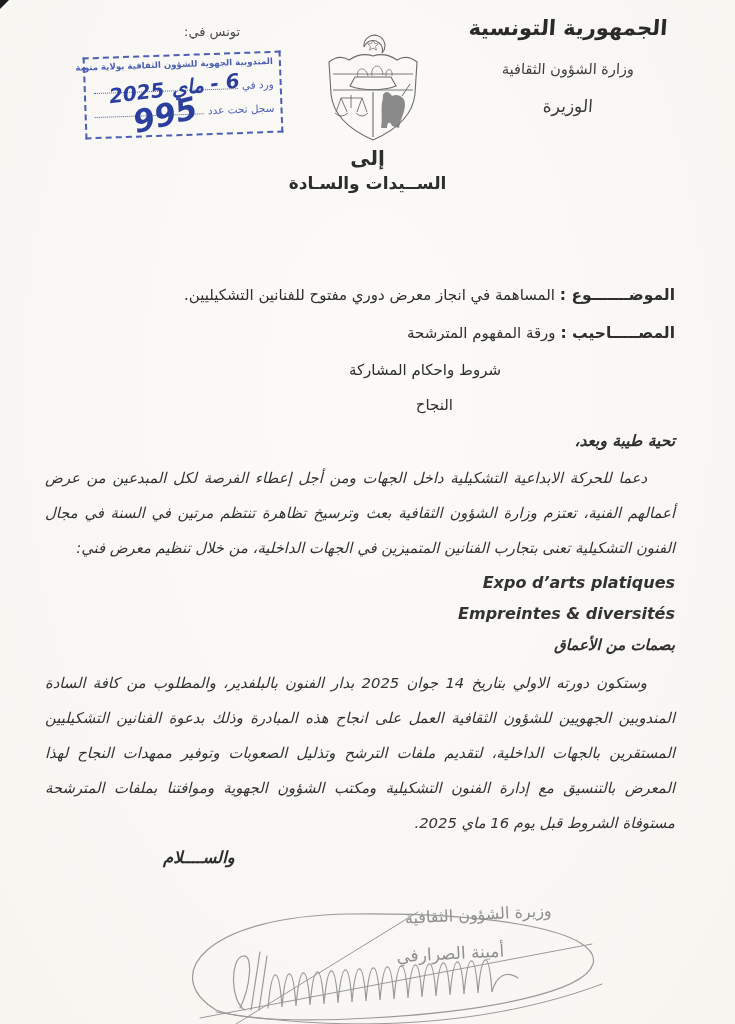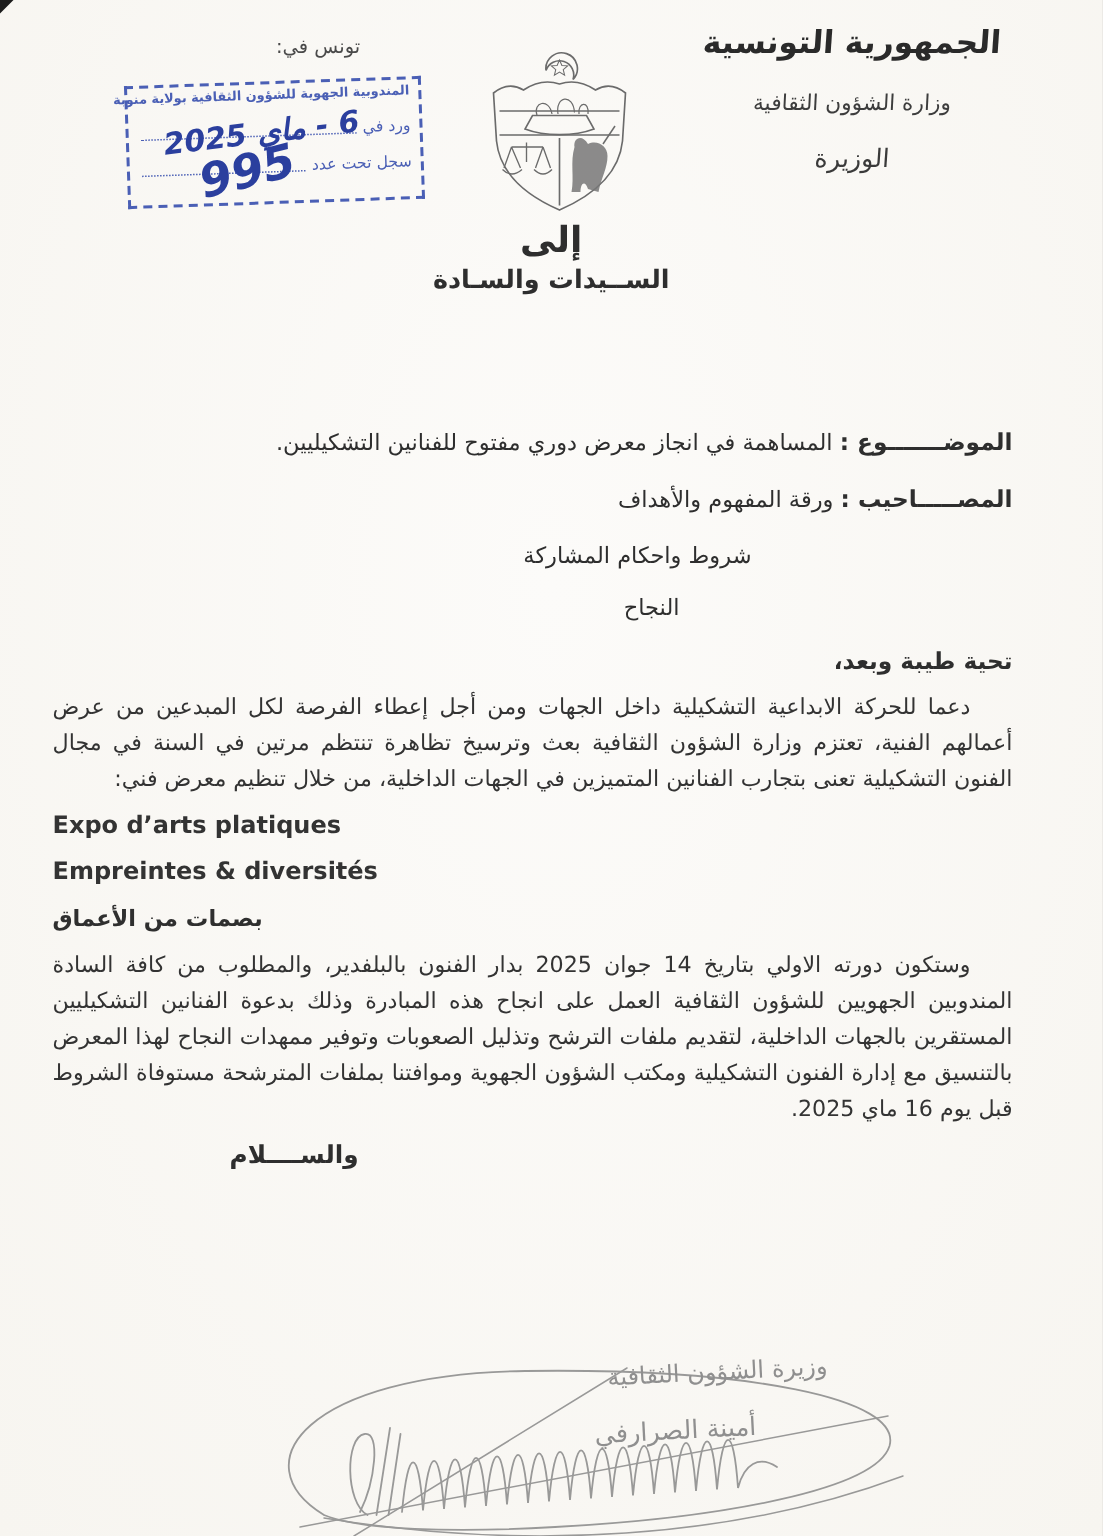--- a/index.html
+++ b/index.html
@@ -38,7 +38,7 @@
     color:var(--ink_blue,#2b3f9e);transform:rotate(-12deg);}
   
   .addressee{position:absolute;top:146px;left:0;right:0;text-align:center;direction:rtl;}
-  .addr-to{font-size:24px;font-weight:bold;}
+  .addr-to{font-size:20px;font-weight:bold;}
   .addr-1{font-size:17px;font-weight:bold;margin-top:3px;}
   .addr-2{font-size:18.5px;font-weight:bold;margin-top:16px;}
   

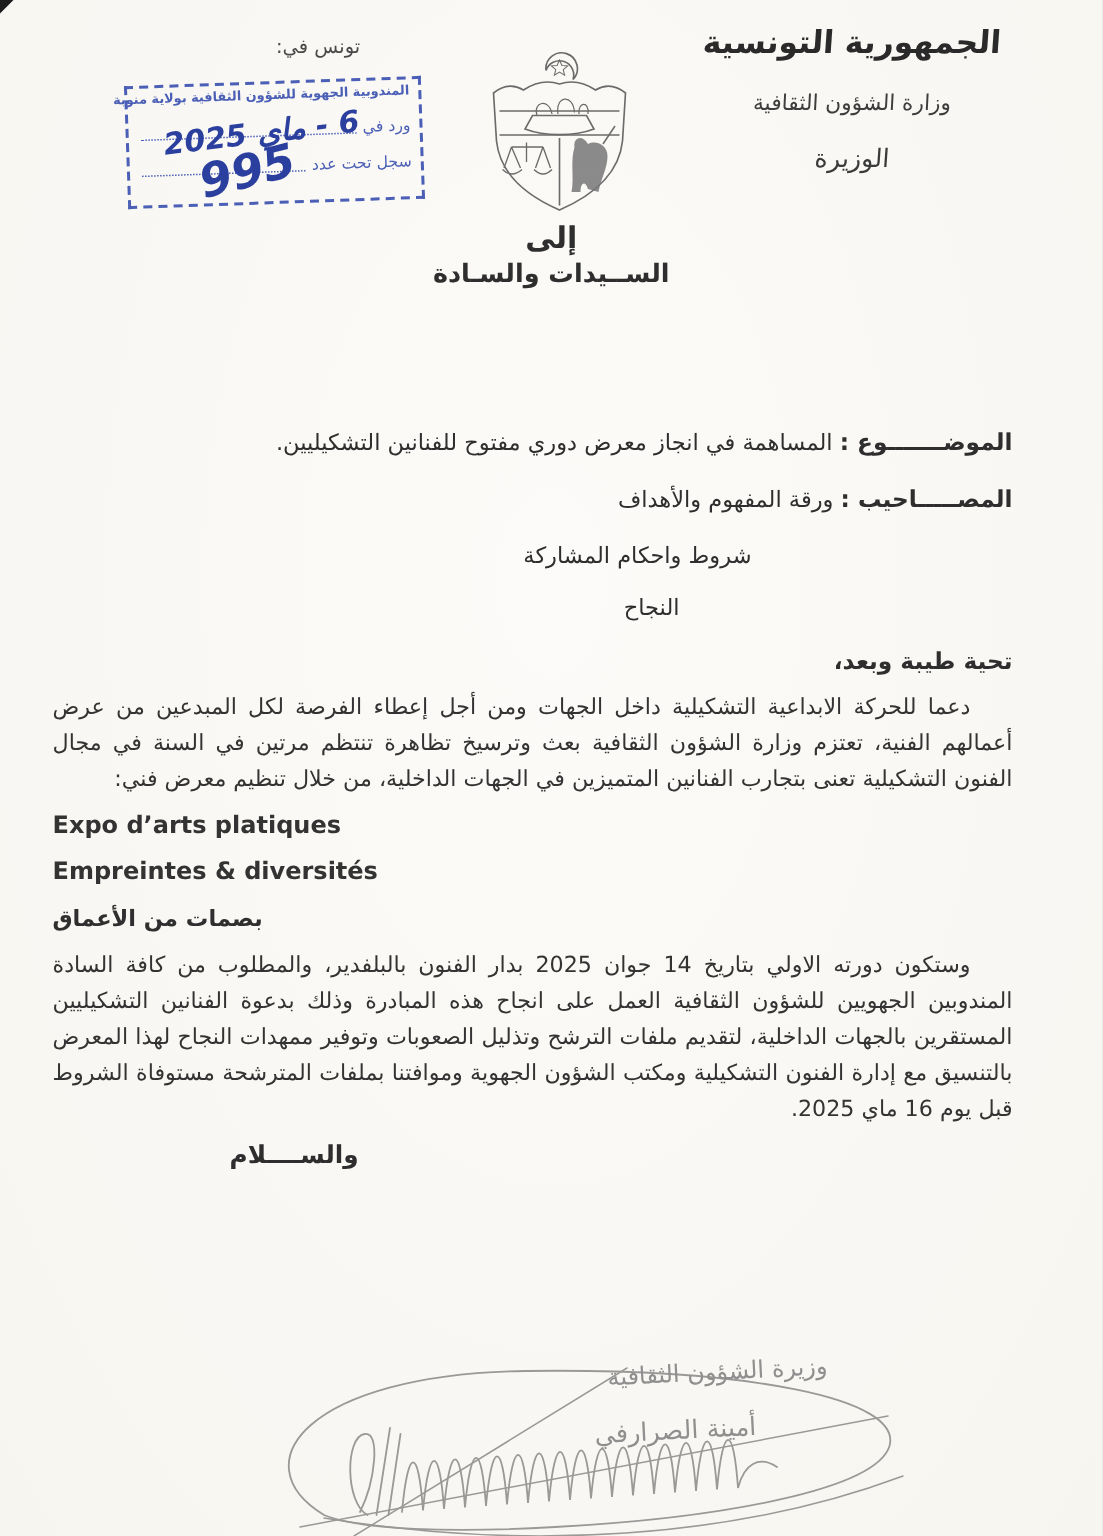--- a/index.html
+++ b/index.html
@@ -118,7 +118,7 @@
   </div>
   <div class="subj-line" style="top:324px;">
     <b>المصـــــاحيب :</b>
-    <span>ورقة المفهوم والأهداف</span>
+    <span>ورقة المفهوم المترشحة</span>
   </div>
   <div class="attach-item" style="top:361px;right:234px;">شروط واحكام المشاركة</div>
   <div class="attach-item" style="top:396px;right:282px;">النجاح</div>

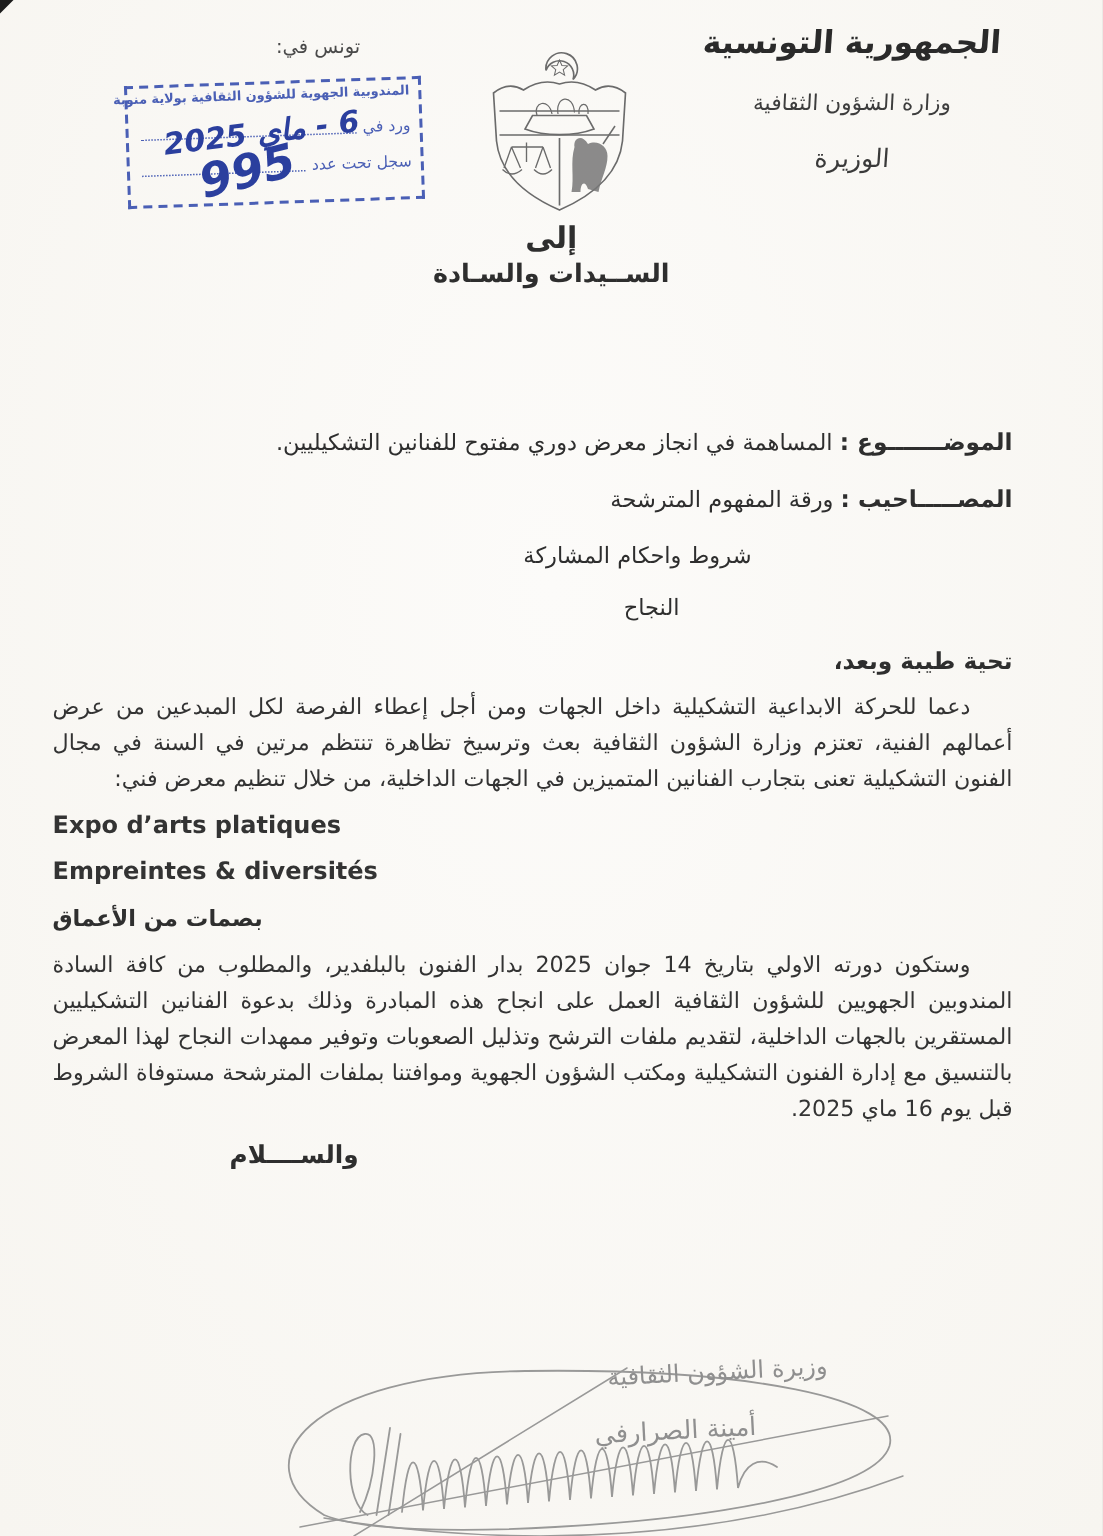--- a/index.html
+++ b/index.html
@@ -46,7 +46,7 @@
   .subj-line b{font-size:15.5px;}
   .attach-item{position:absolute;direction:rtl;font-size:15px;white-space:nowrap;}
   
-  .bodytext{position:absolute;top:432px;left:35px;right:60px;direction:rtl;}
+  .bodytext{position:absolute;top:432px;left:45px;right:60px;direction:rtl;font-style:italic;}
   .salutation{font-size:15.5px;font-weight:bold;margin-bottom:10px;}
   .para{font-size:14.8px;line-height:24px;text-align:justify;text-indent:28px;color:#333;}
   .titles{text-align:left;margin:6px 0 2px 0;}

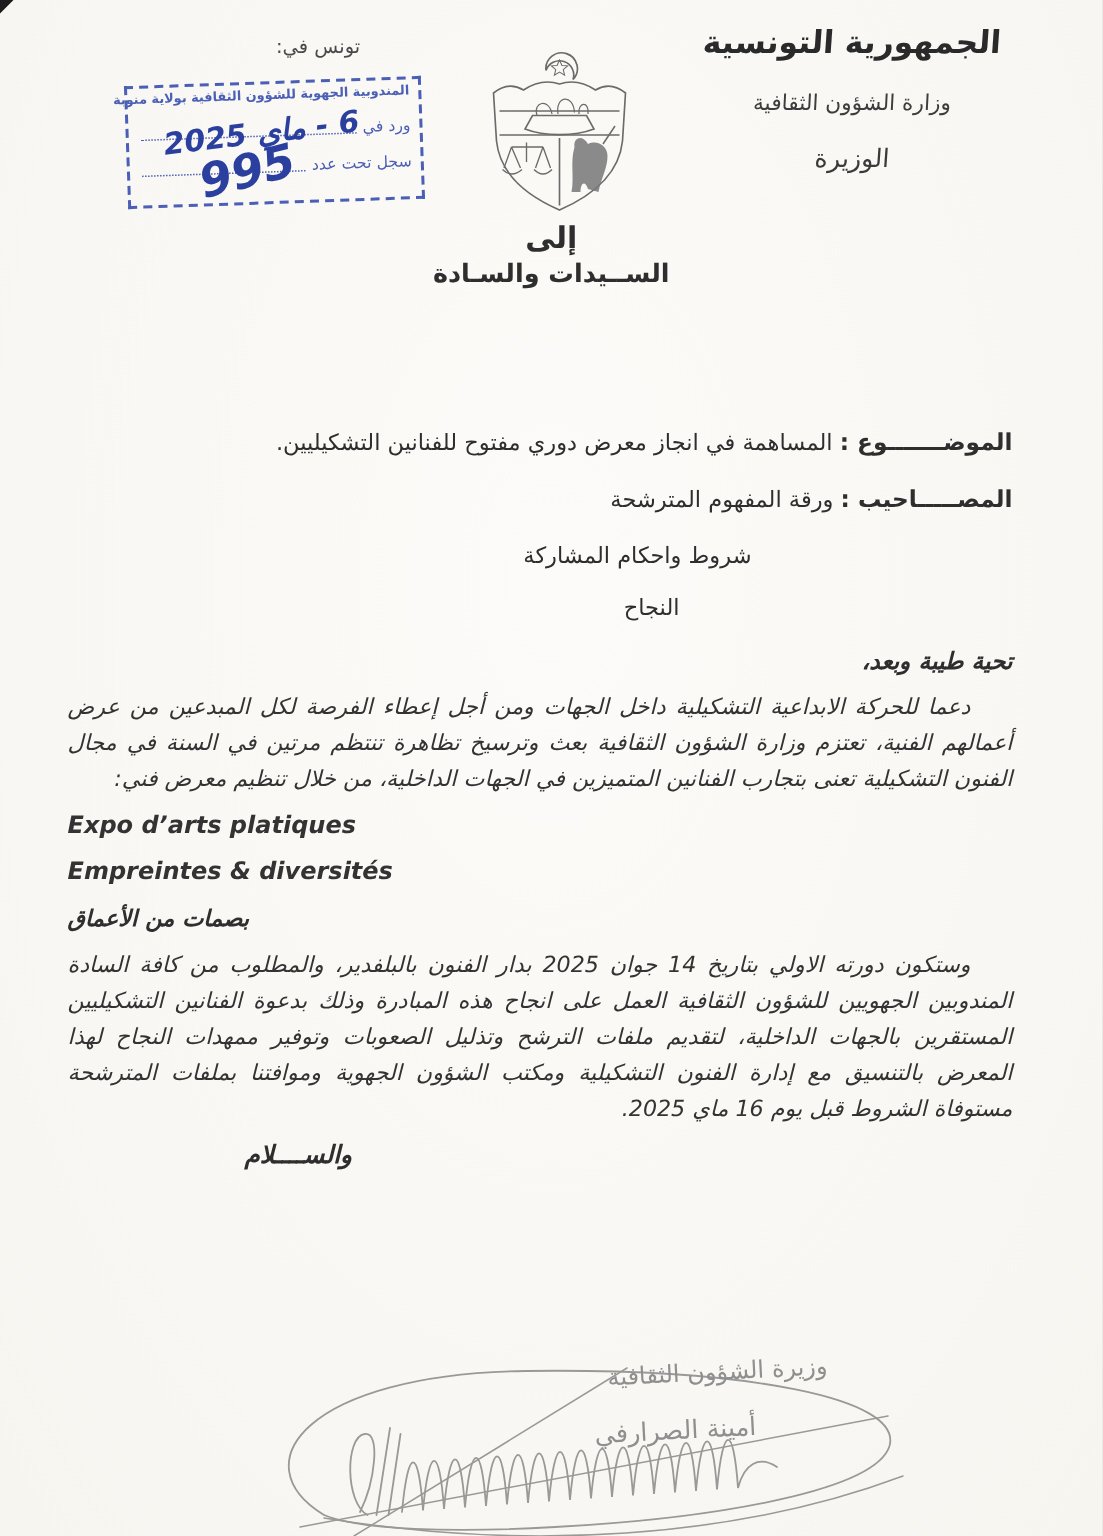--- a/index.html
+++ b/index.html
@@ -48,7 +48,7 @@
   
   .bodytext{position:absolute;top:432px;left:45px;right:60px;direction:rtl;font-style:italic;}
   .salutation{font-size:15.5px;font-weight:bold;margin-bottom:10px;}
-  .para{font-size:14.8px;line-height:24px;text-align:justify;text-indent:28px;color:#333;}
+  .para{font-size:14.8px;line-height:35px;text-align:justify;text-indent:28px;color:#333;}
   .titles{text-align:left;margin:6px 0 2px 0;}
   .title-fr{direction:ltr;font-size:16px;font-weight:bold;line-height:24px;margin-bottom:7px;color:#333;}
   .title-ar{font-size:15px;font-weight:bold;line-height:24px;margin-bottom:8px;color:#2f2f2f;}

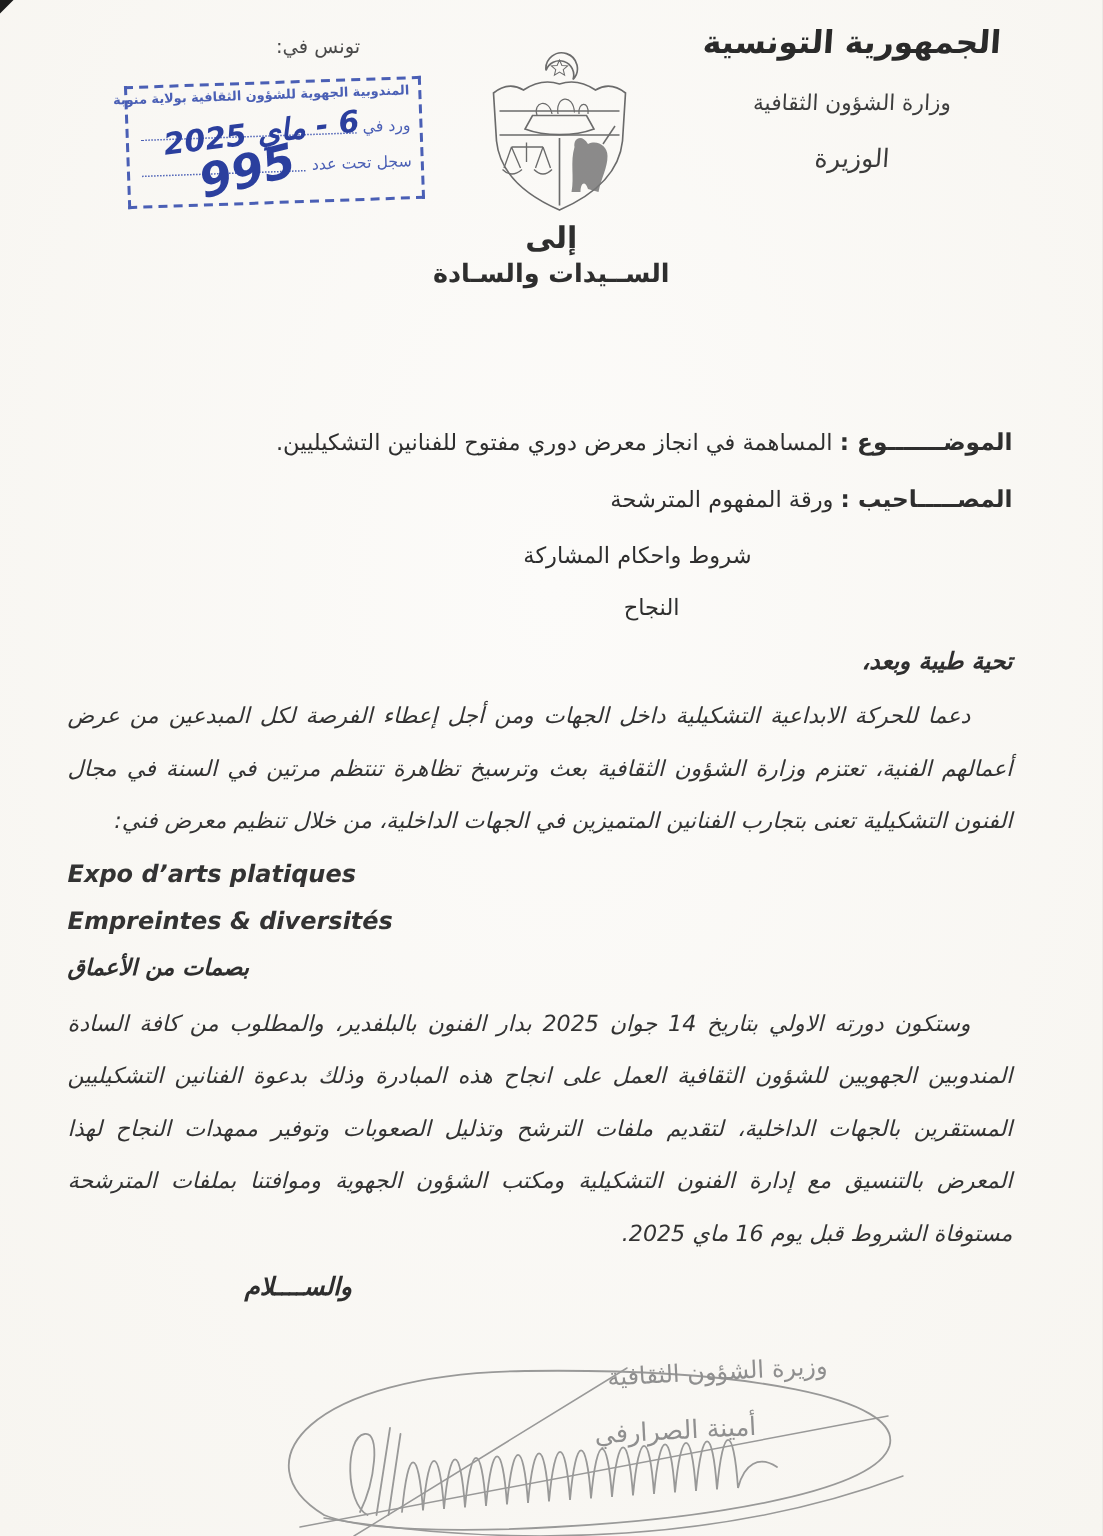--- a/index.html
+++ b/index.html
@@ -49,7 +49,7 @@
   .bodytext{position:absolute;top:432px;left:45px;right:60px;direction:rtl;font-style:italic;}
   .salutation{font-size:15.5px;font-weight:bold;margin-bottom:10px;}
   .para{font-size:14.8px;line-height:35px;text-align:justify;text-indent:28px;color:#333;}
-  .titles{text-align:left;margin:6px 0 2px 0;}
+  .titles{text-align:right;margin:6px 0 2px 0;}
   .title-fr{direction:ltr;font-size:16px;font-weight:bold;line-height:24px;margin-bottom:7px;color:#333;}
   .title-ar{font-size:15px;font-weight:bold;line-height:24px;margin-bottom:8px;color:#2f2f2f;}
   .closing{font-size:16.5px;font-weight:bold;margin-top:8px;text-align:left;padding-left:118px;direction:rtl;}

